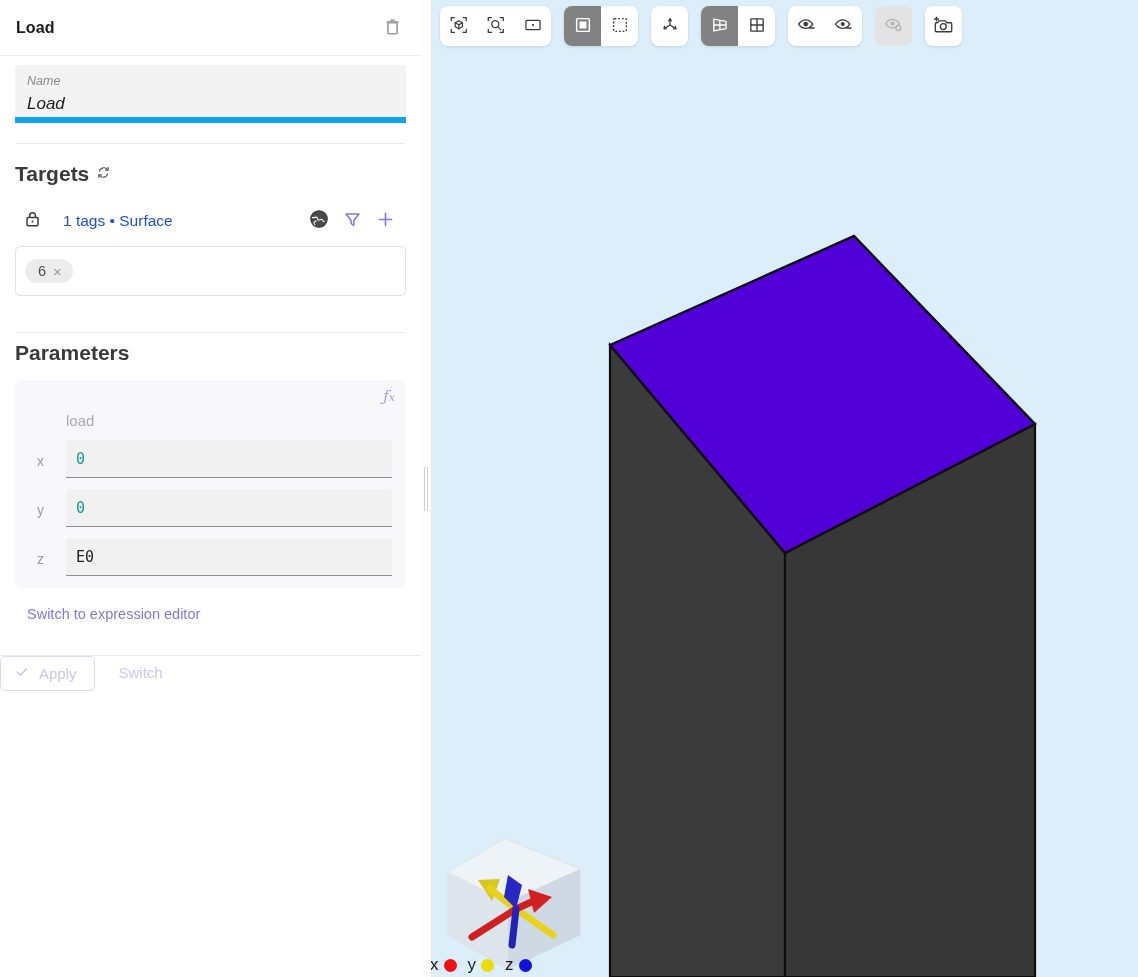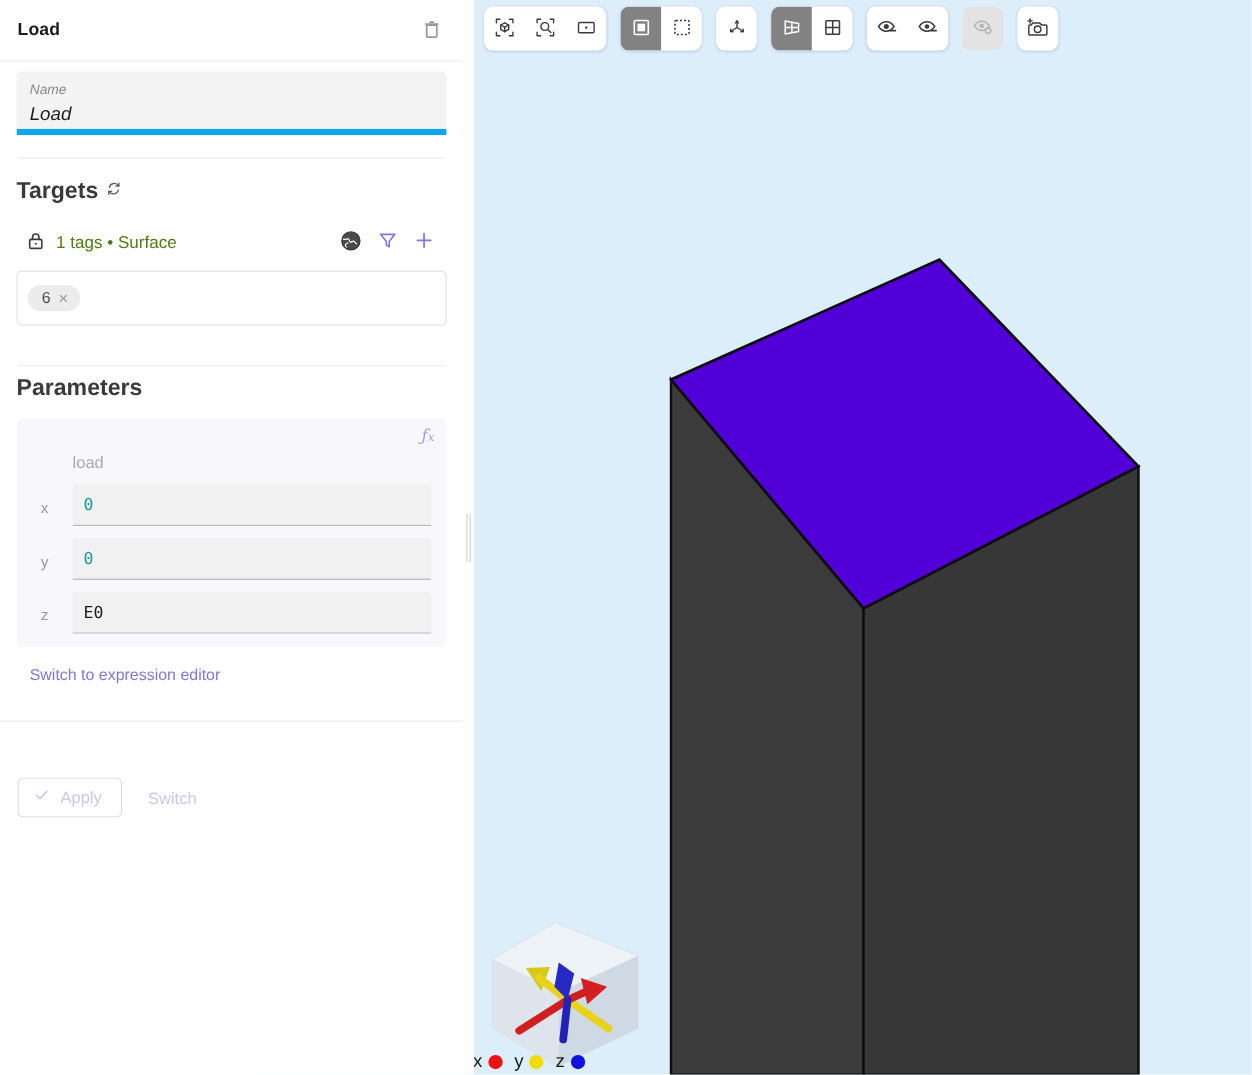--- a/index.html
+++ b/index.html
@@ -83,7 +83,7 @@
     padding: 0 6px 0 10px;
     border-radius: 4px;
   }
-  .targets-label { font-size: 15.5px; color: #4d7c0f; margin-left: 10px; }
+  .targets-label { font-size: 15.5px; color: #1d4ed8; margin-left: 22px; }
   .targets-actions { margin-left: auto; display: flex; align-items: center; gap: 14px; padding-right: 6px;}
 
   .chip-box {

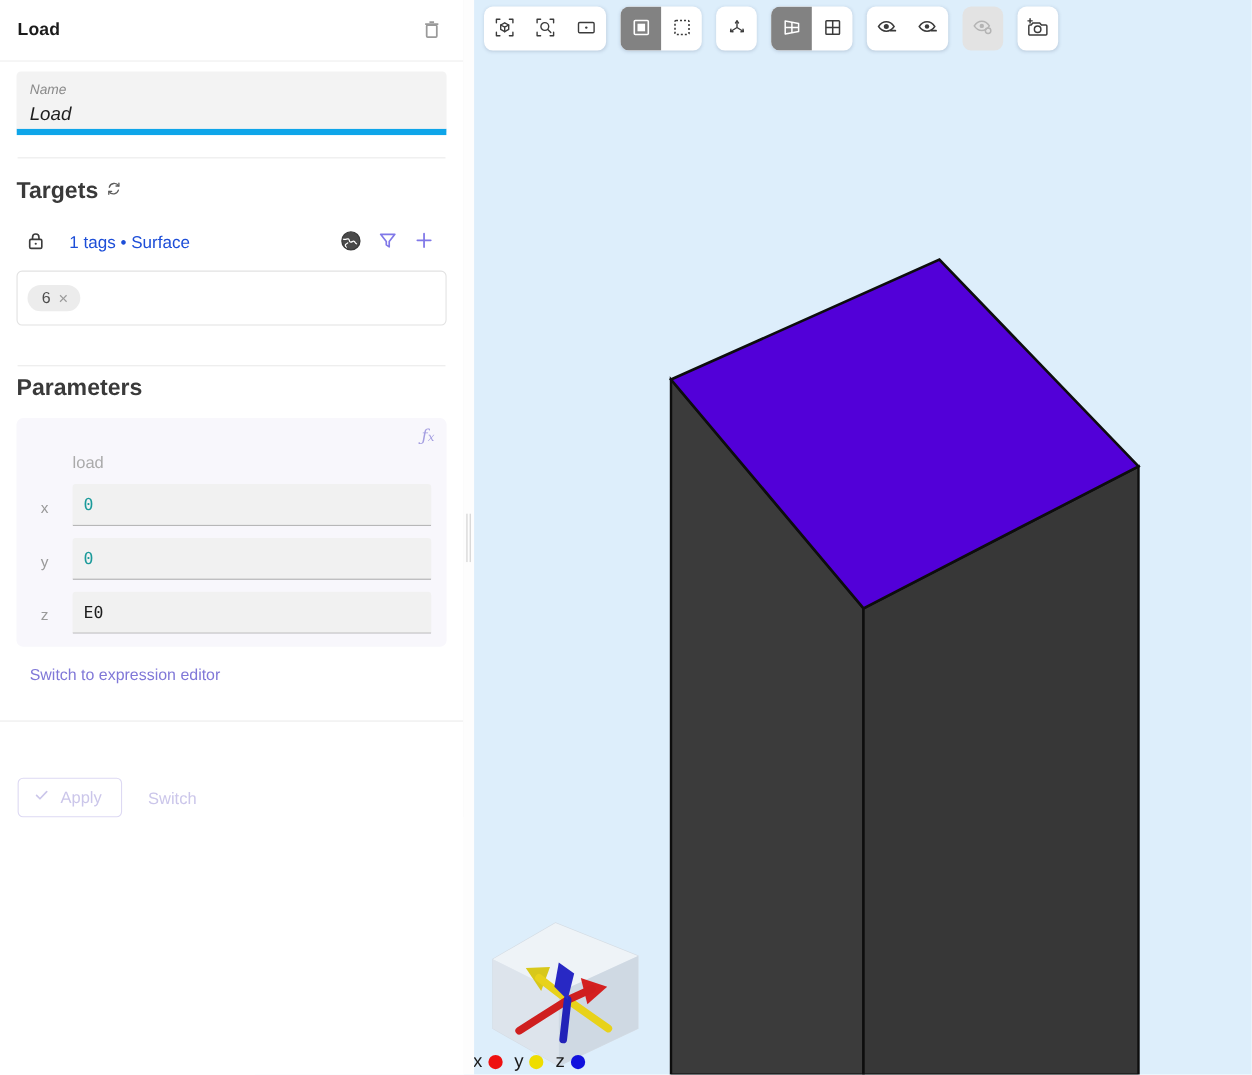--- a/index.html
+++ b/index.html
@@ -151,7 +151,7 @@
   .panel-footer {
     flex: 0 0 88px; height: 88px;
     border-top: 1px solid #ececec;
-    display: flex; align-items: flex-end; padding-left: 16px; gap: 14px;
+    display: flex; align-items: flex-start; gap: 14px;
   }
   .btn-apply {
     display: inline-flex; align-items: center; gap: 10px;

